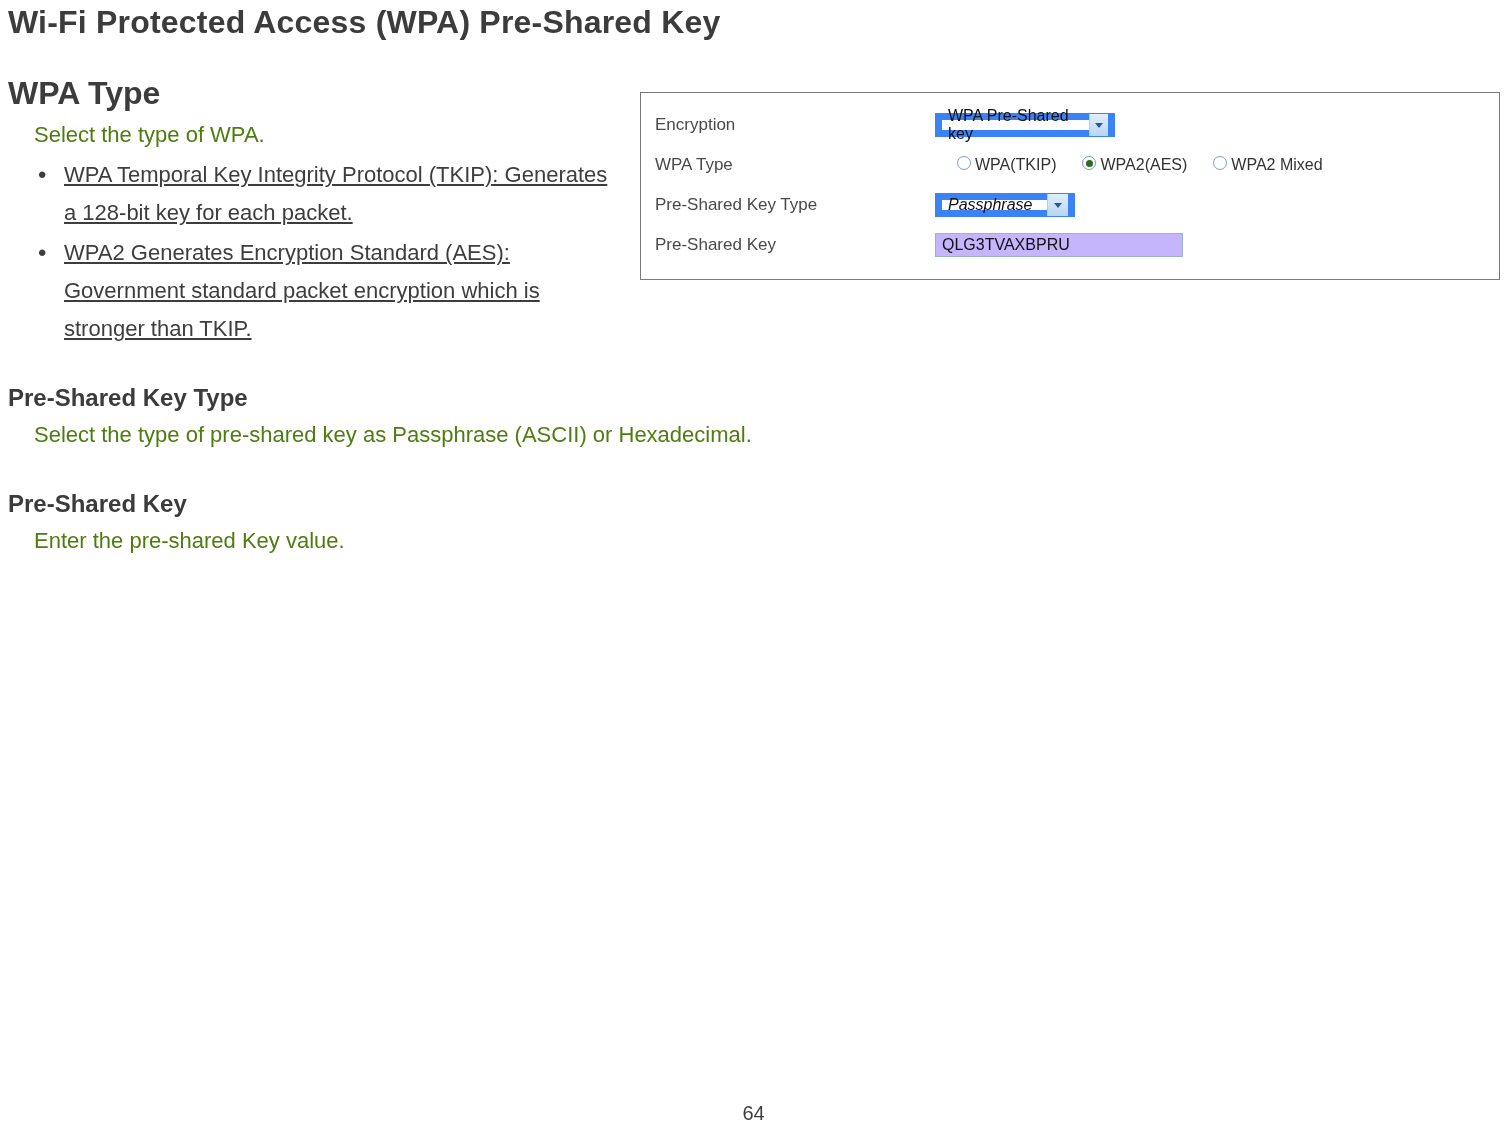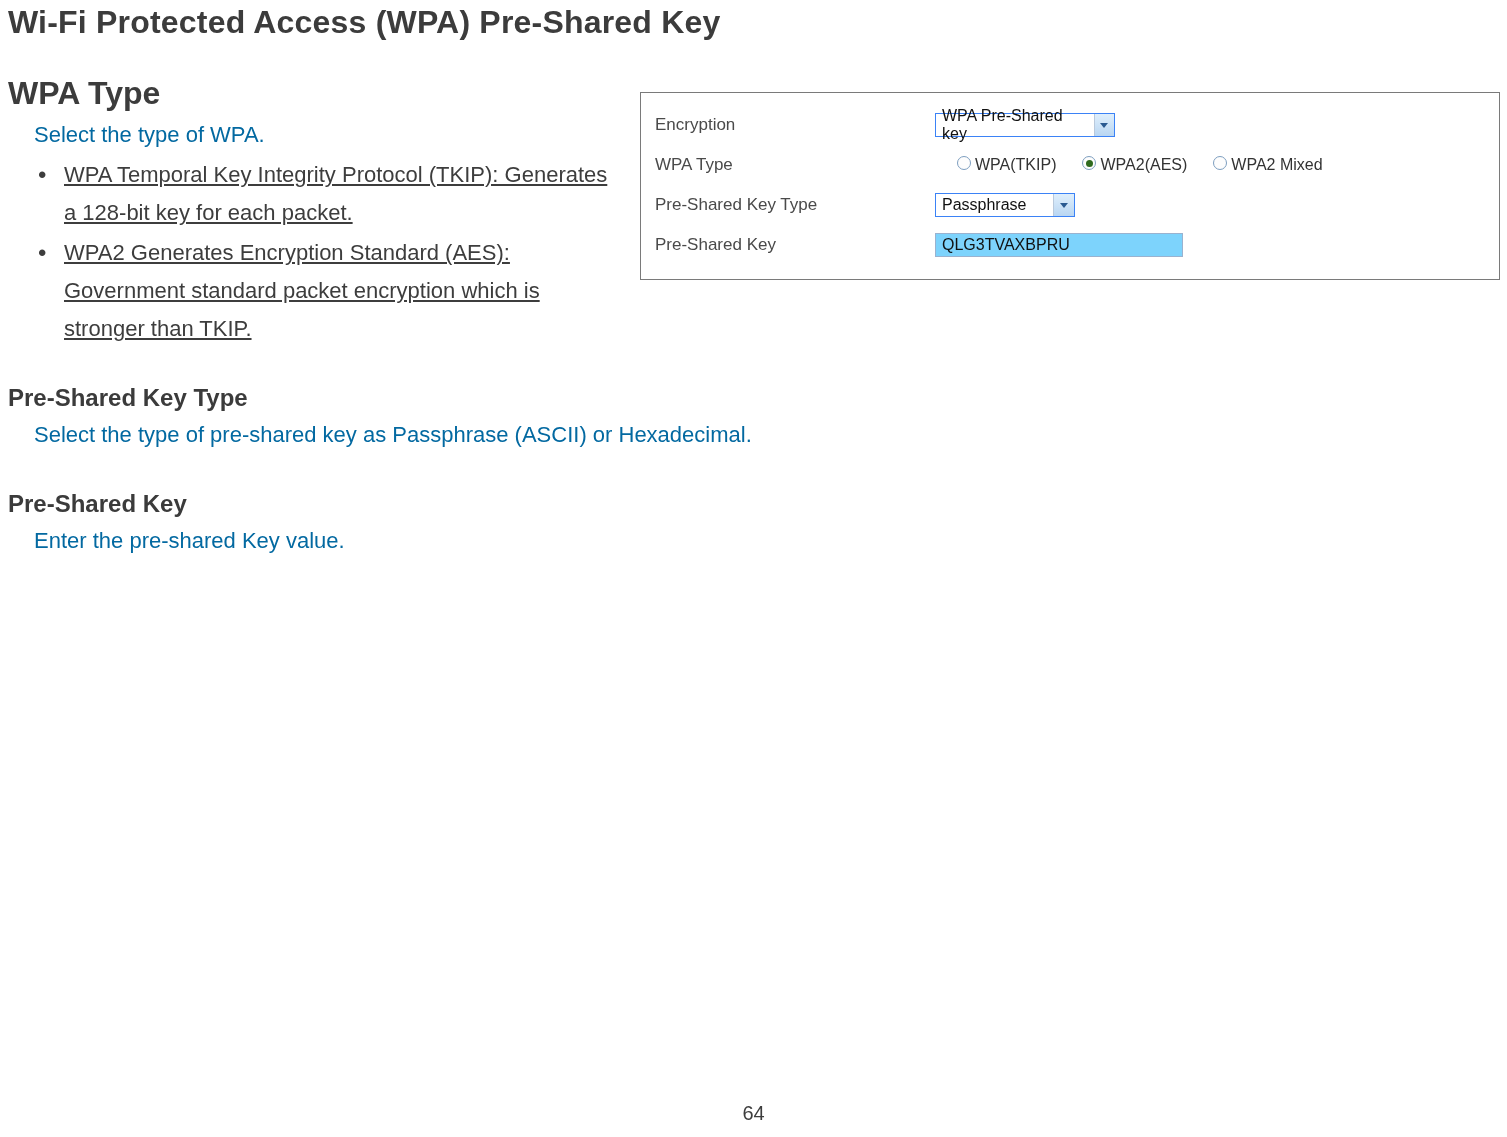--- a/index.html
+++ b/index.html
@@ -111,7 +111,7 @@
     display: inline-flex;
     align-items: center;
     height: 24px;
-    border: 1px solid #3b82f6;
+    border: 7px solid #3b82f6;
     background: #fff;
     font-size: 16px;
     color: #111;

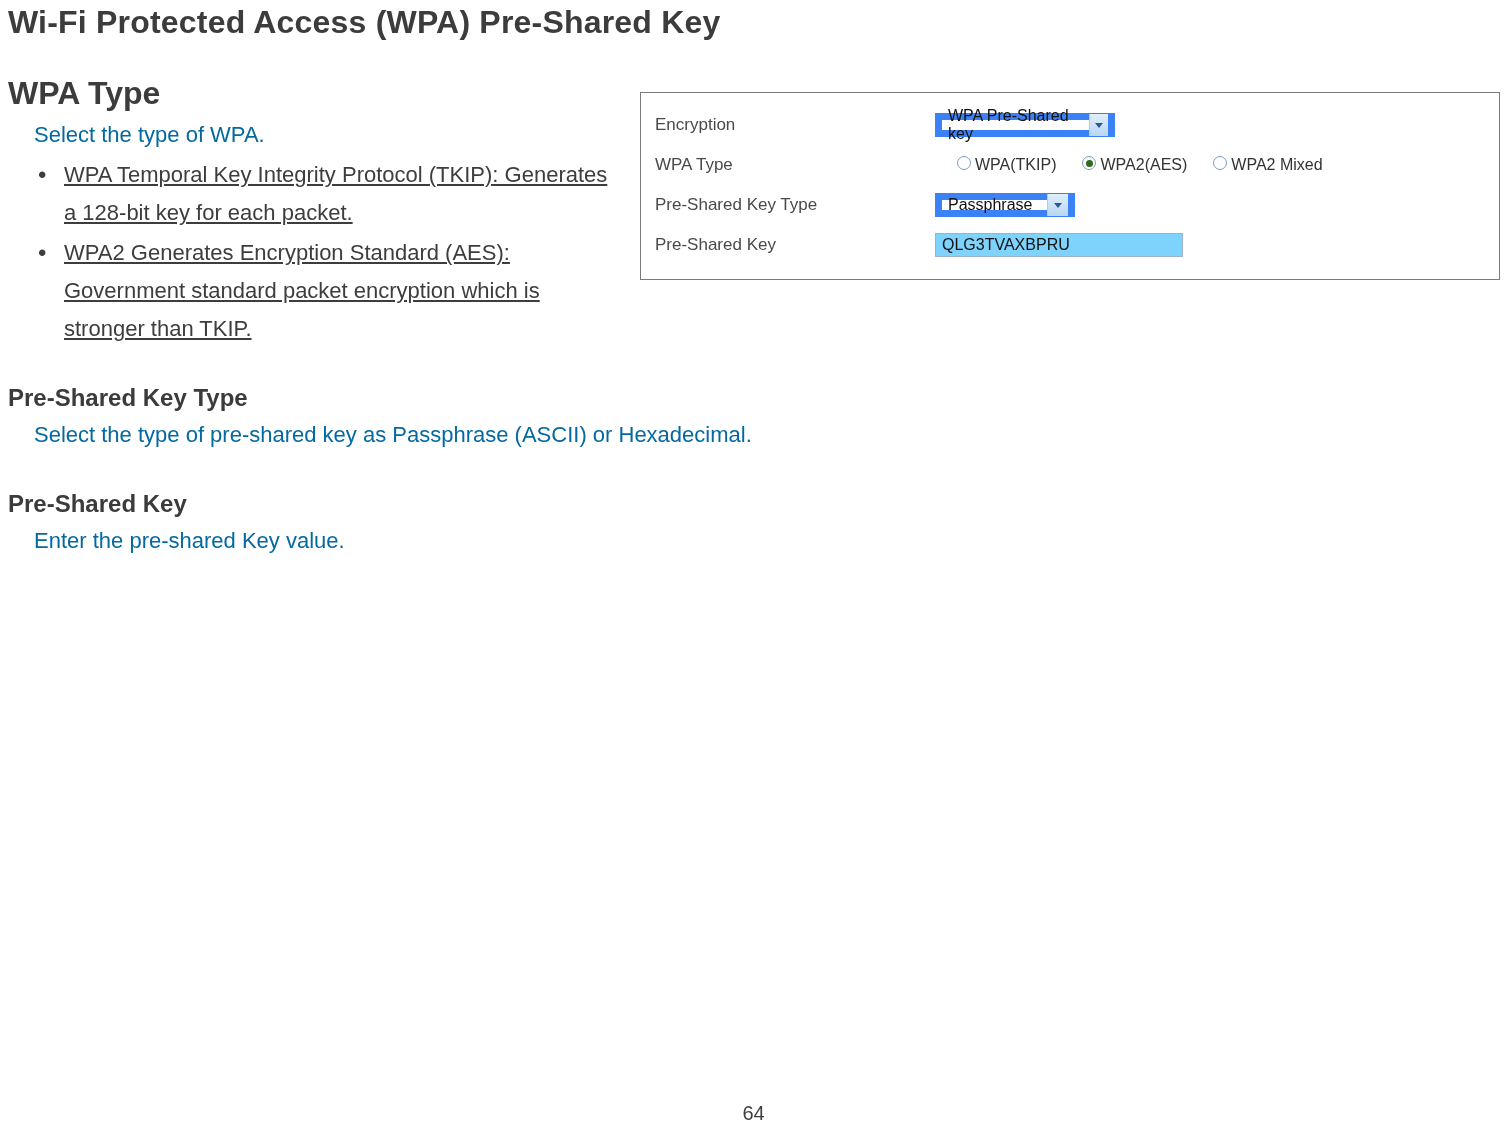--- a/index.html
+++ b/index.html
@@ -48,7 +48,7 @@
     margin: 4px 0 0 26px;
     font-size: 22px;
     line-height: 38px;
-    color: #0369a1;
+    color: #4d7c0f;
     font-stretch: condensed;
   }
   ul.bullets {

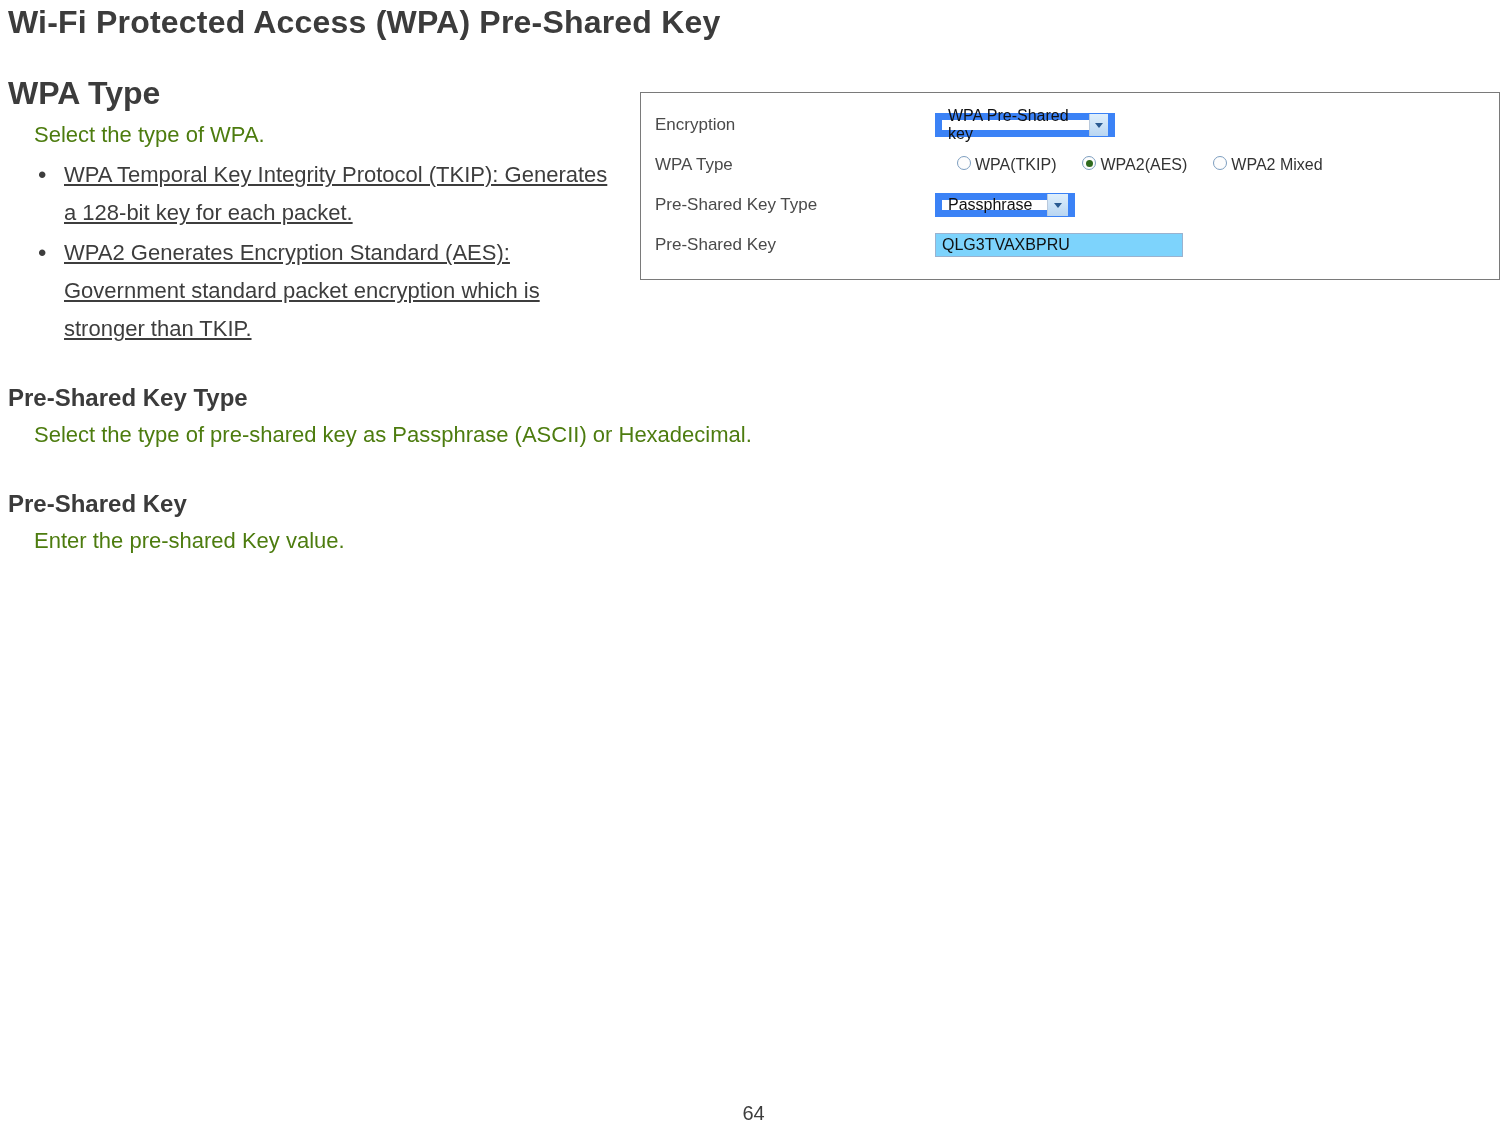--- a/index.html
+++ b/index.html
@@ -136,7 +136,7 @@
     border-top: 5px solid #2a5a91;
   }
   .select-enc { width: 180px; }
-  .select-psk { width: 140px; justify-content: space-between; }
+  .select-psk { width: 140px; justify-content: space-between; font-style: italic; }
 
   .radio-opt {
     display: inline-flex;

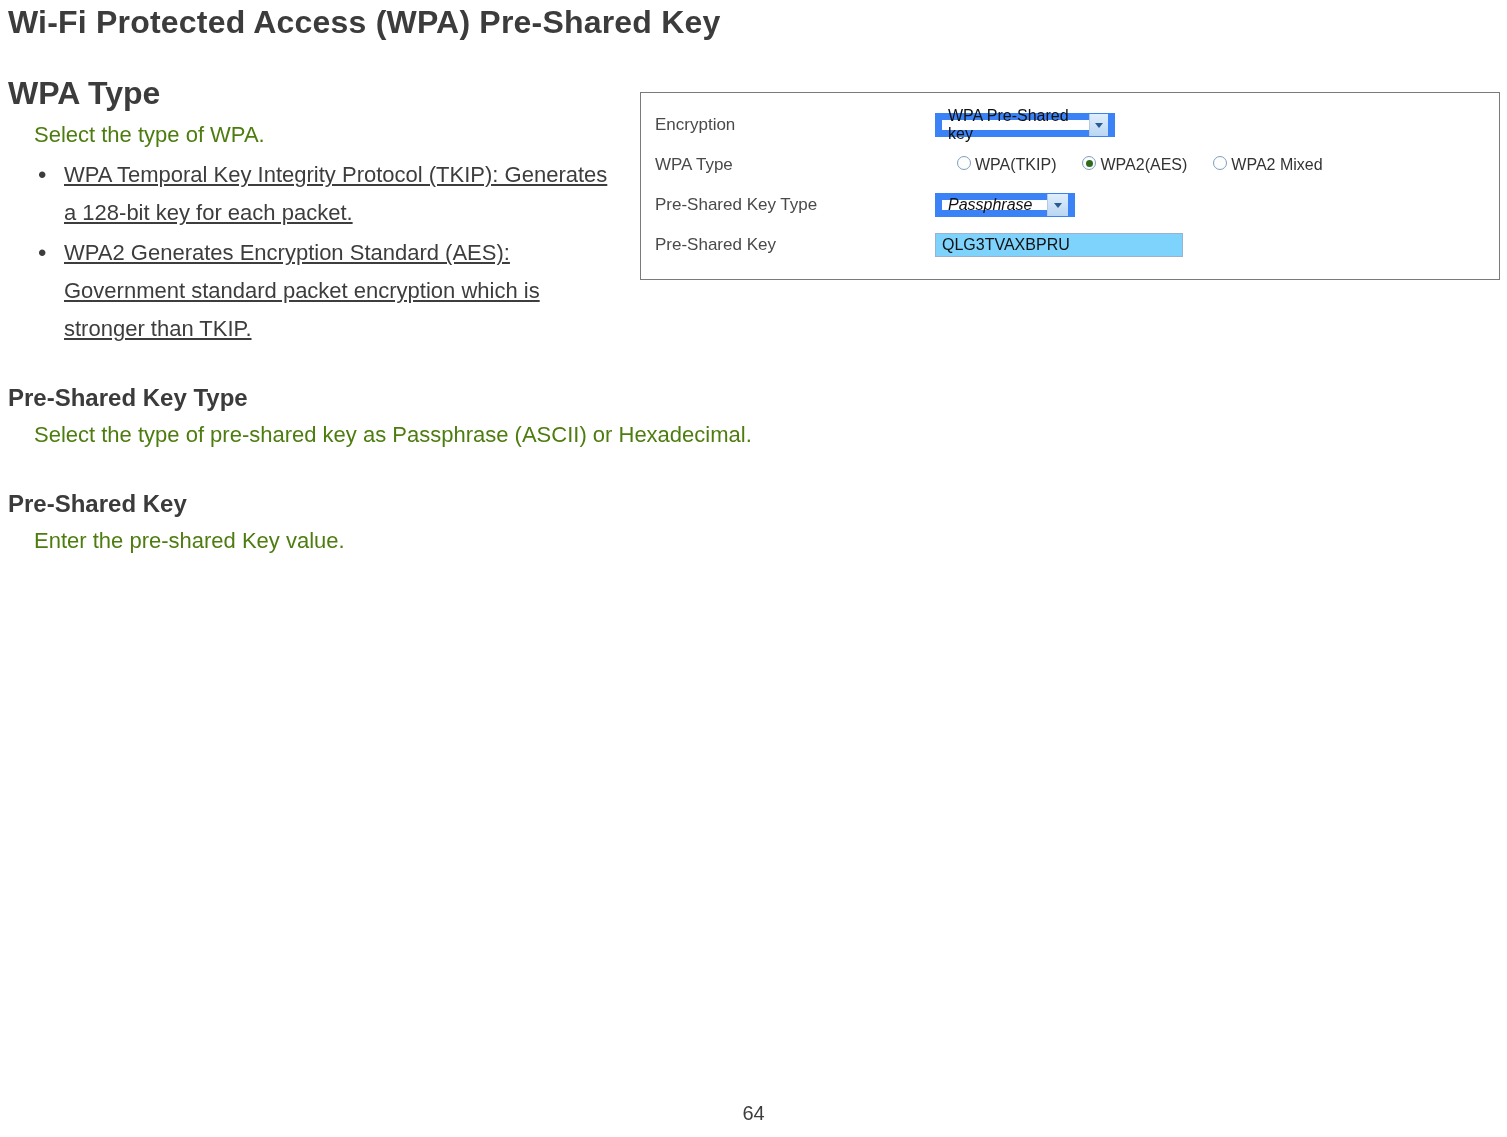--- a/index.html
+++ b/index.html
@@ -165,7 +165,7 @@
   .text-input {
     height: 24px;
     border: 1px solid #9ab2cf;
-    background: #7dd3fc;
+    background: #c4b5fd;
     box-sizing: border-box;
     font-size: 16px;
     color: #111;

